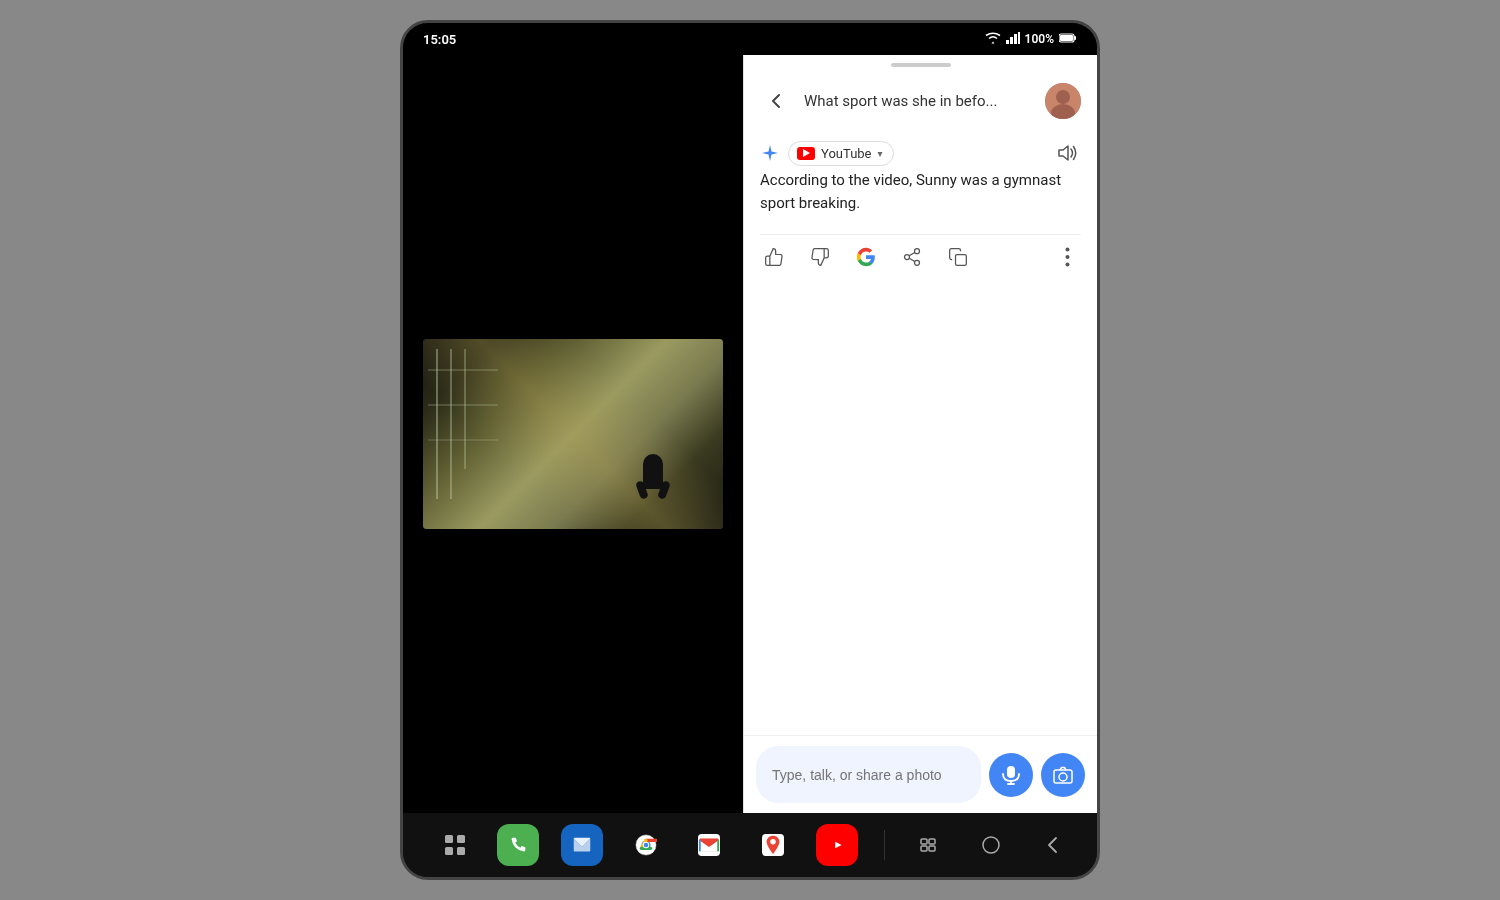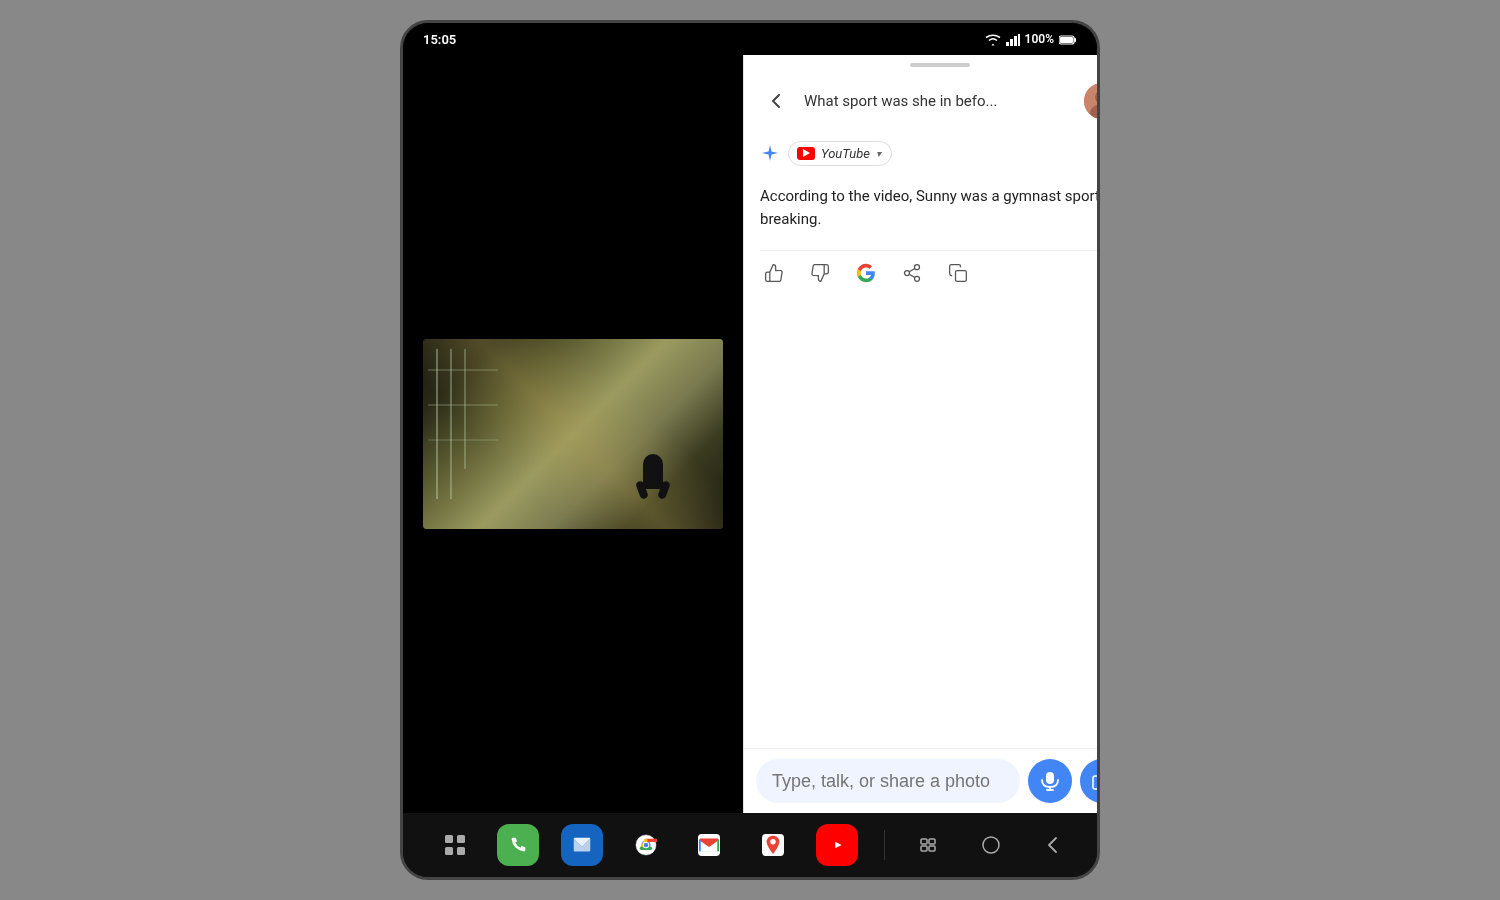--- a/index.html
+++ b/index.html
@@ -40,7 +40,7 @@
     }
     .status-right {
       display: flex;
-      align-items: flex-end;
+      align-items: flex-start;
       gap: 5px;
       font-size: 12px;
     }

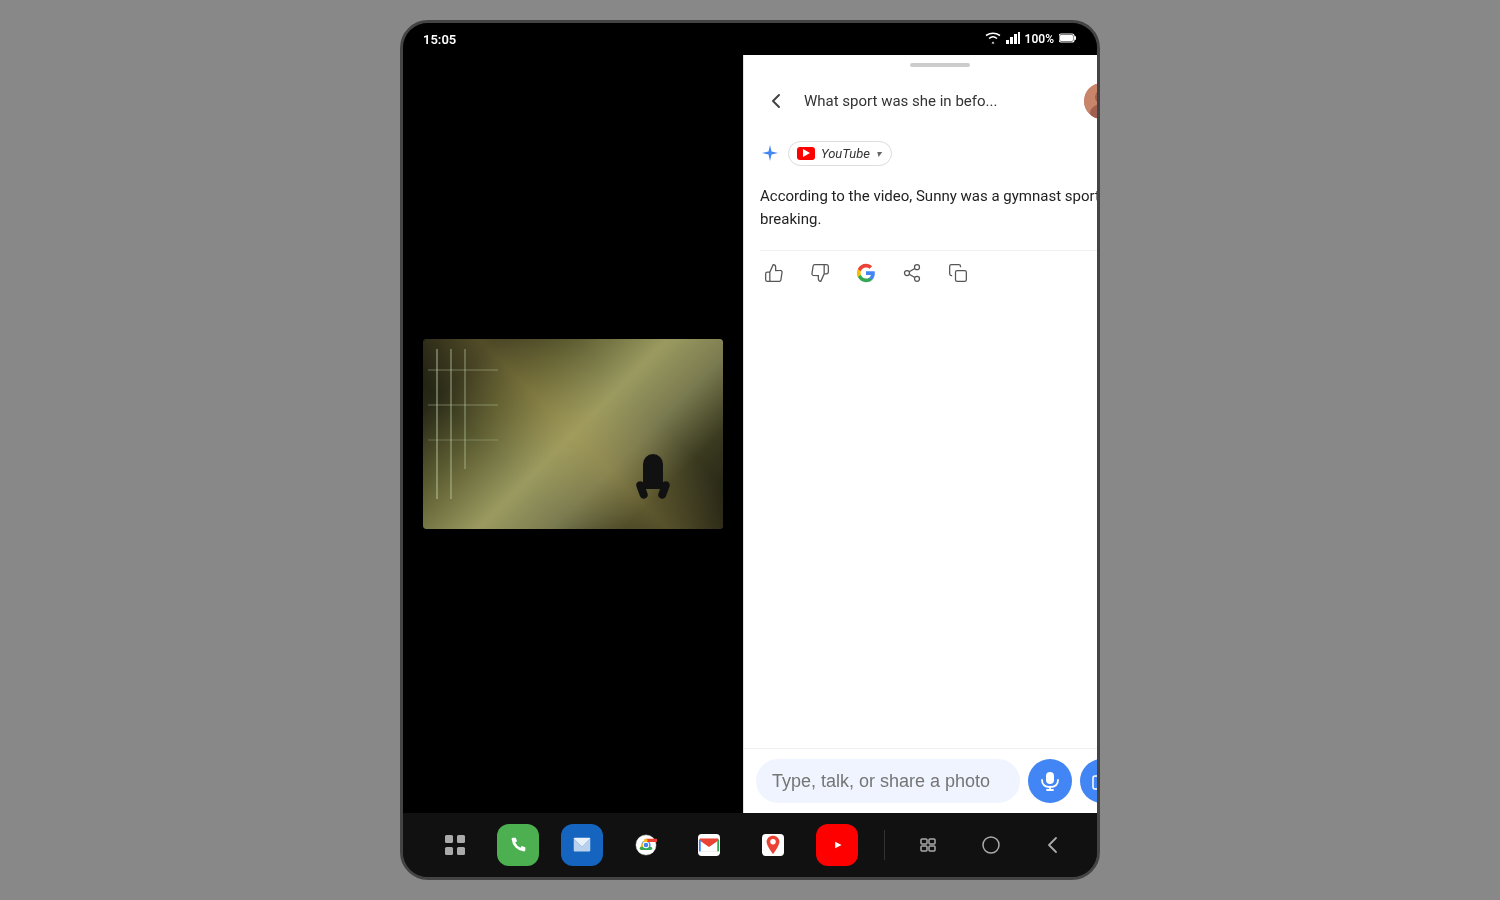--- a/index.html
+++ b/index.html
@@ -204,8 +204,7 @@
       display: flex;
       align-items: center;
       justify-content: space-between;
-      margin-bottom: 18px;
-      font-style: italic;
+      margin-bottom: 2px;
     }
 
     .source-left {

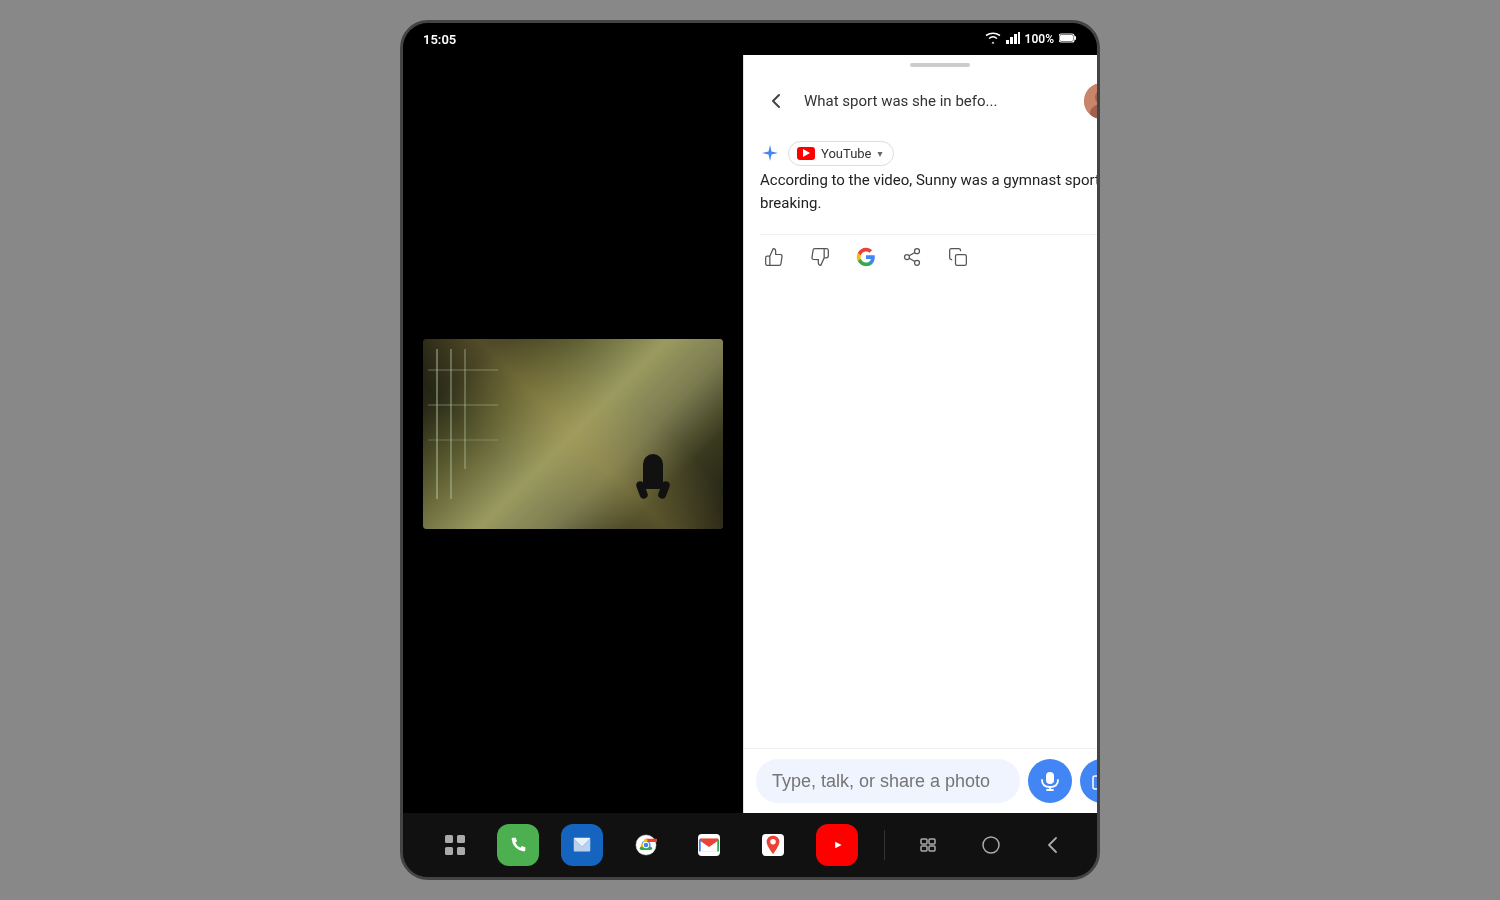--- a/index.html
+++ b/index.html
@@ -310,12 +310,12 @@
 
     .text-input {
       flex: 1;
-      height: 44px;
+      height: 57px;
       background: #f0f4ff;
       border-radius: 22px;
       border: none;
       padding: 0 16px;
-      font-size: 18px;
+      font-size: 14px;
       color: #333;
       outline: none;
     }

